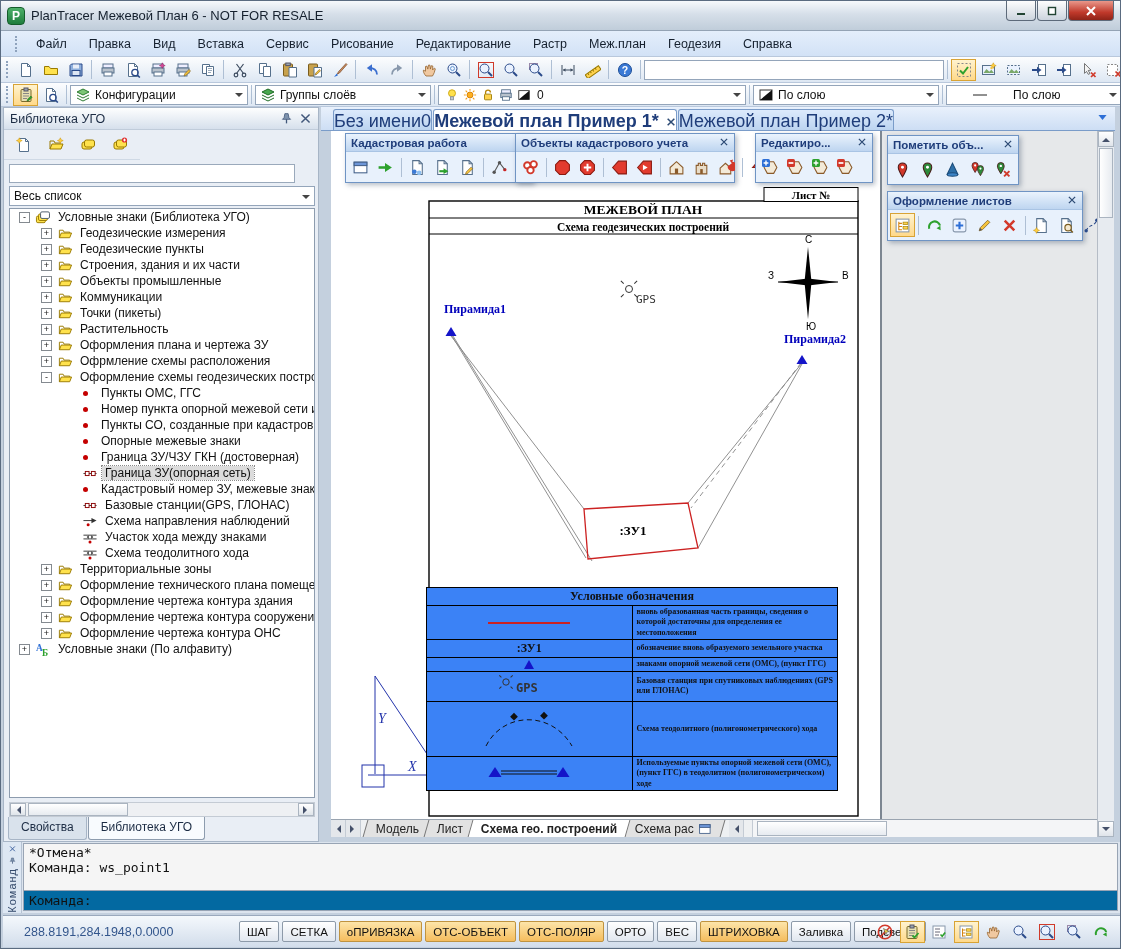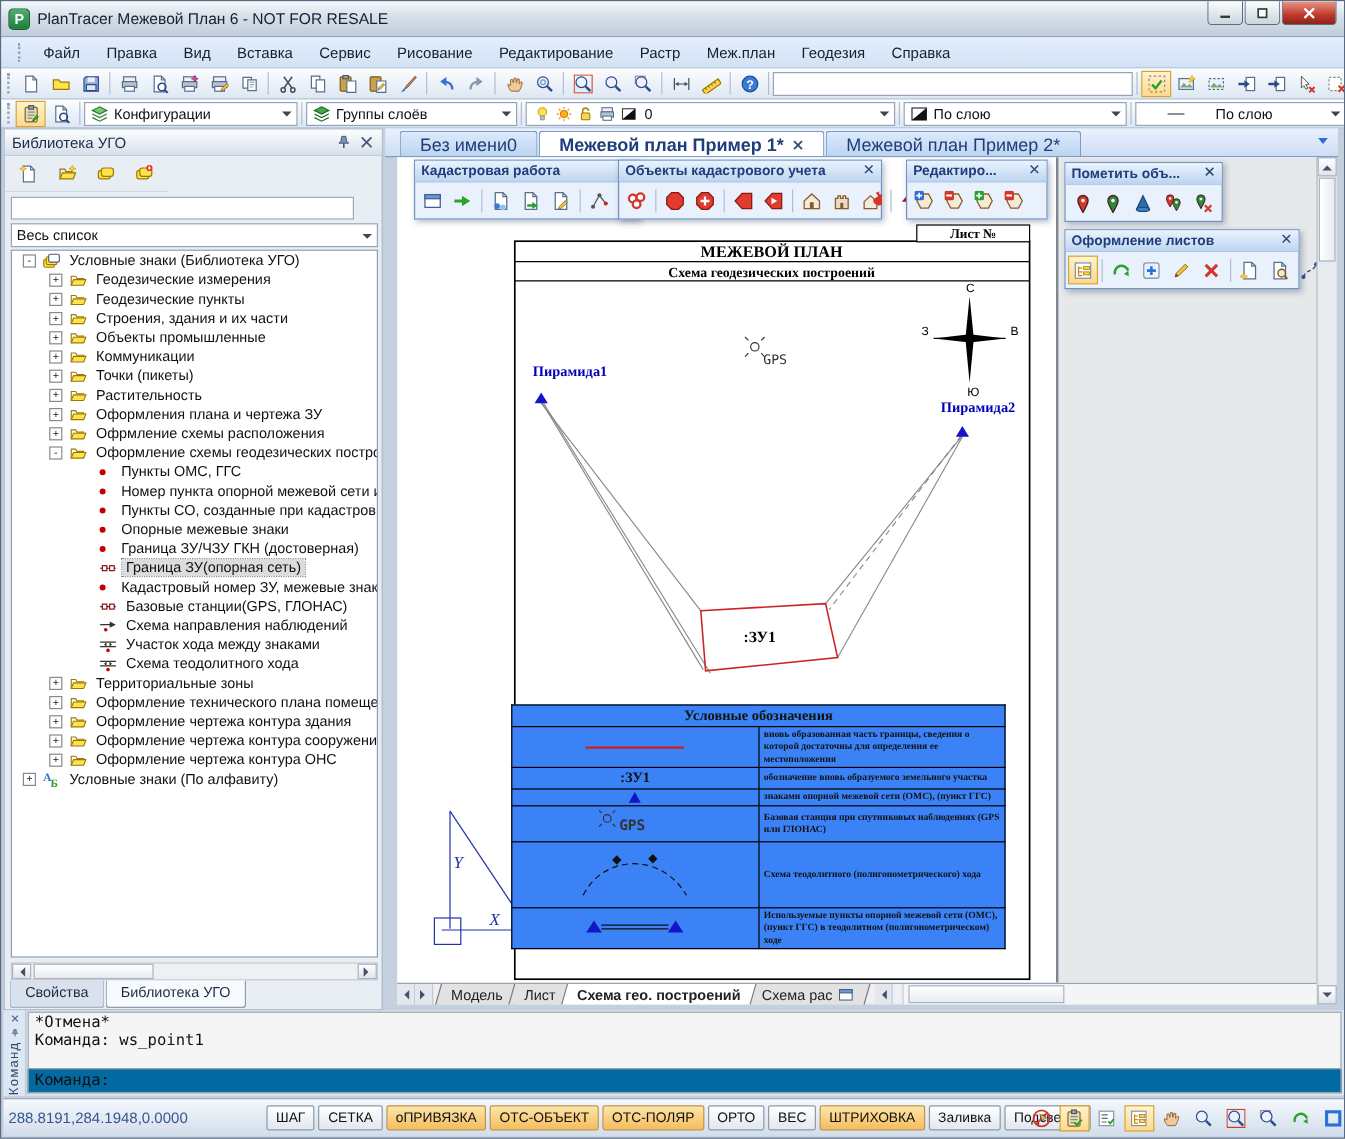--- a/index.html
+++ b/index.html
@@ -54,7 +54,7 @@
 .ptab.active{background:#f8fbfe;font-weight:normal;border-color:#8d9cae}
 
 #doctabs{position:absolute;left:320px;top:106px;width:794px;height:24px;background:linear-gradient(#e9f1fc,#cddef4);border-bottom:1px solid #7a9cc9;display:flex;align-items:flex-end;padding-left:12px}
-.dtab{height:21px;padding:2px 16px 0;margin-right:1px;border:1px solid #7a9cc9;border-bottom:none;border-radius:3px 3px 0 0;background:linear-gradient(#dceafc,#badTf0);background:linear-gradient(#dceafc,#bcd4f0);color:#1f3d7a;display:flex;gap:7px;align-items:center;font-size:15px}
+.dtab{height:21px;padding:2px 0 0;margin-right:1px;border:1px solid #7a9cc9;border-bottom:none;border-radius:3px 3px 0 0;background:linear-gradient(#dceafc,#badTf0);background:linear-gradient(#dceafc,#bcd4f0);color:#1f3d7a;display:flex;gap:7px;align-items:center;font-size:18px}
 .dtab.active{background:#fff;font-weight:bold}
 .dtab .x svg{width:10px;height:10px}
 .ddrop{margin-left:auto;margin-right:6px;align-self:center}

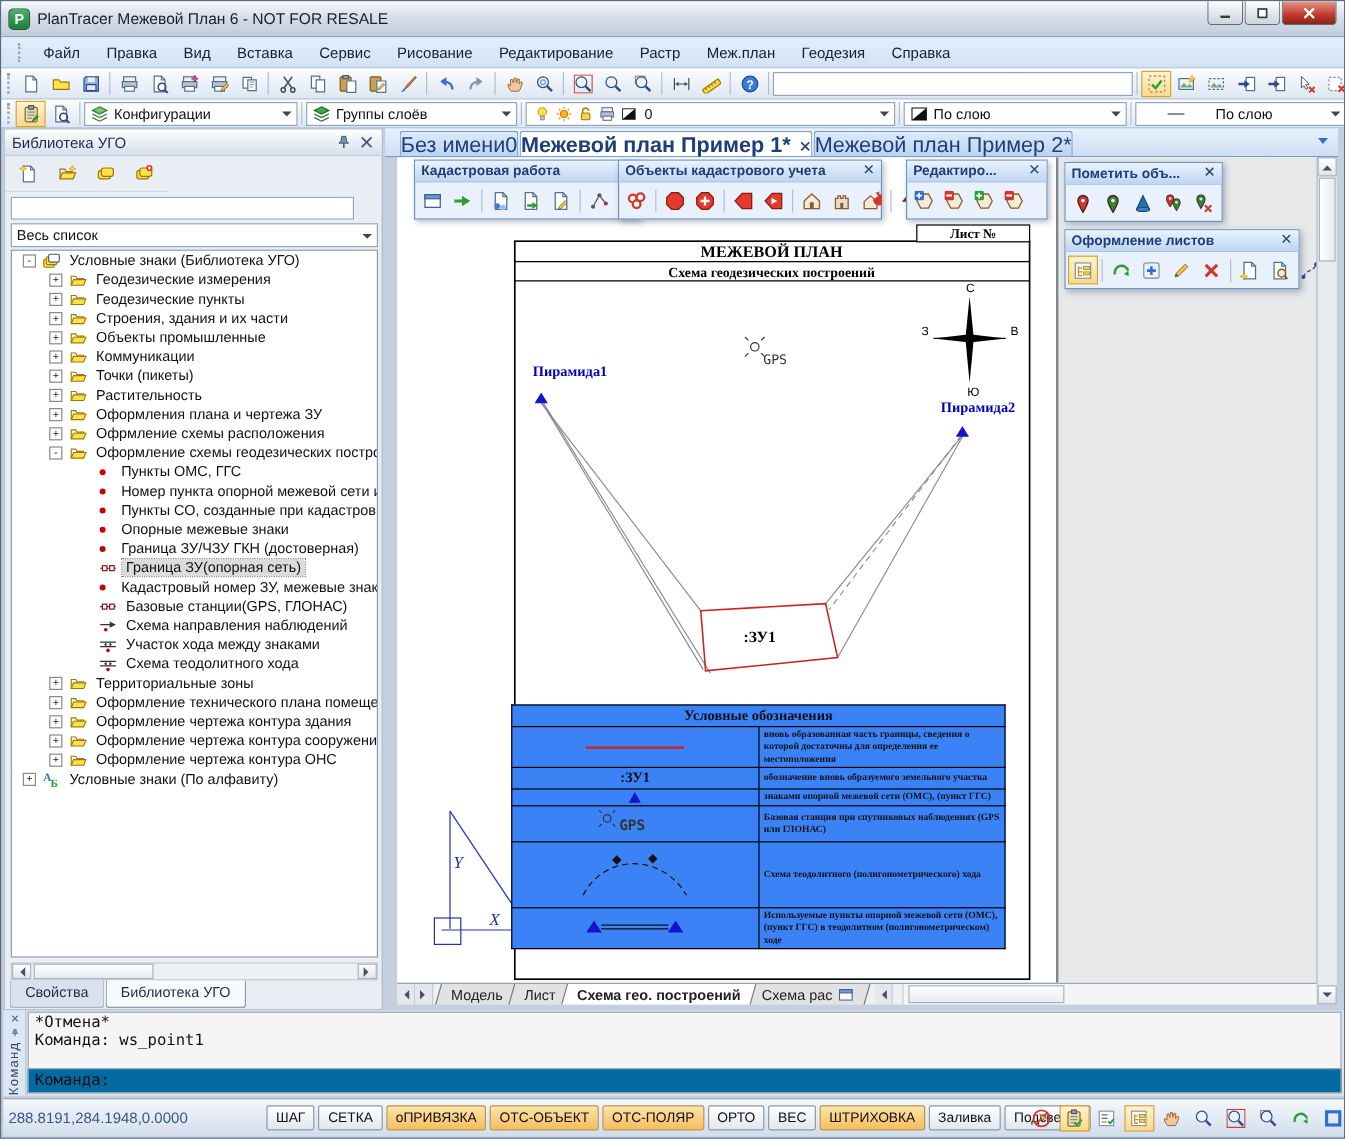--- a/index.html
+++ b/index.html
@@ -100,7 +100,7 @@
 .chist{flex:1;background:#f5f5f5;border:1px solid #98a4b4;overflow:hidden;font:13px/15px "DejaVu Sans Mono",monospace;padding:1px 5px;color:#111}
 .cinput{height:20px;background:#0369a1;border:1px solid #98a4b4;border-top:none;font:13px "DejaVu Sans Mono",monospace;display:flex;align-items:center;padding:0 5px}
 
-#statusbar{position:absolute;left:2px;top:914px;width:1117px;height:32px;background:linear-gradient(#f4f8fc,#d2ddeb);border-top:1px solid #9aa9bd;display:flex;align-items:center;padding:0 4px;gap:3px}
+#statusbar{position:absolute;left:2px;top:914px;width:1117px;height:32px;background:linear-gradient(#f4f8fc,#d2ddeb);border-top:1px solid #9aa9bd;display:flex;align-items:center;padding:0 21px;gap:3px}
 .coords{width:212px;color:#33568c;font-size:12.5px;flex:none}
 .stgl{height:21px;padding:0 7px;border-radius:2px;font-size:11.5px;display:flex;align-items:center;border:1px solid #8d9aa9;background:linear-gradient(#ffffff,#e1e7ef);color:#111;flex:none}
 .stgl.on{background:linear-gradient(#fde5a9,#f5bd5e);border-color:#bf9340}

